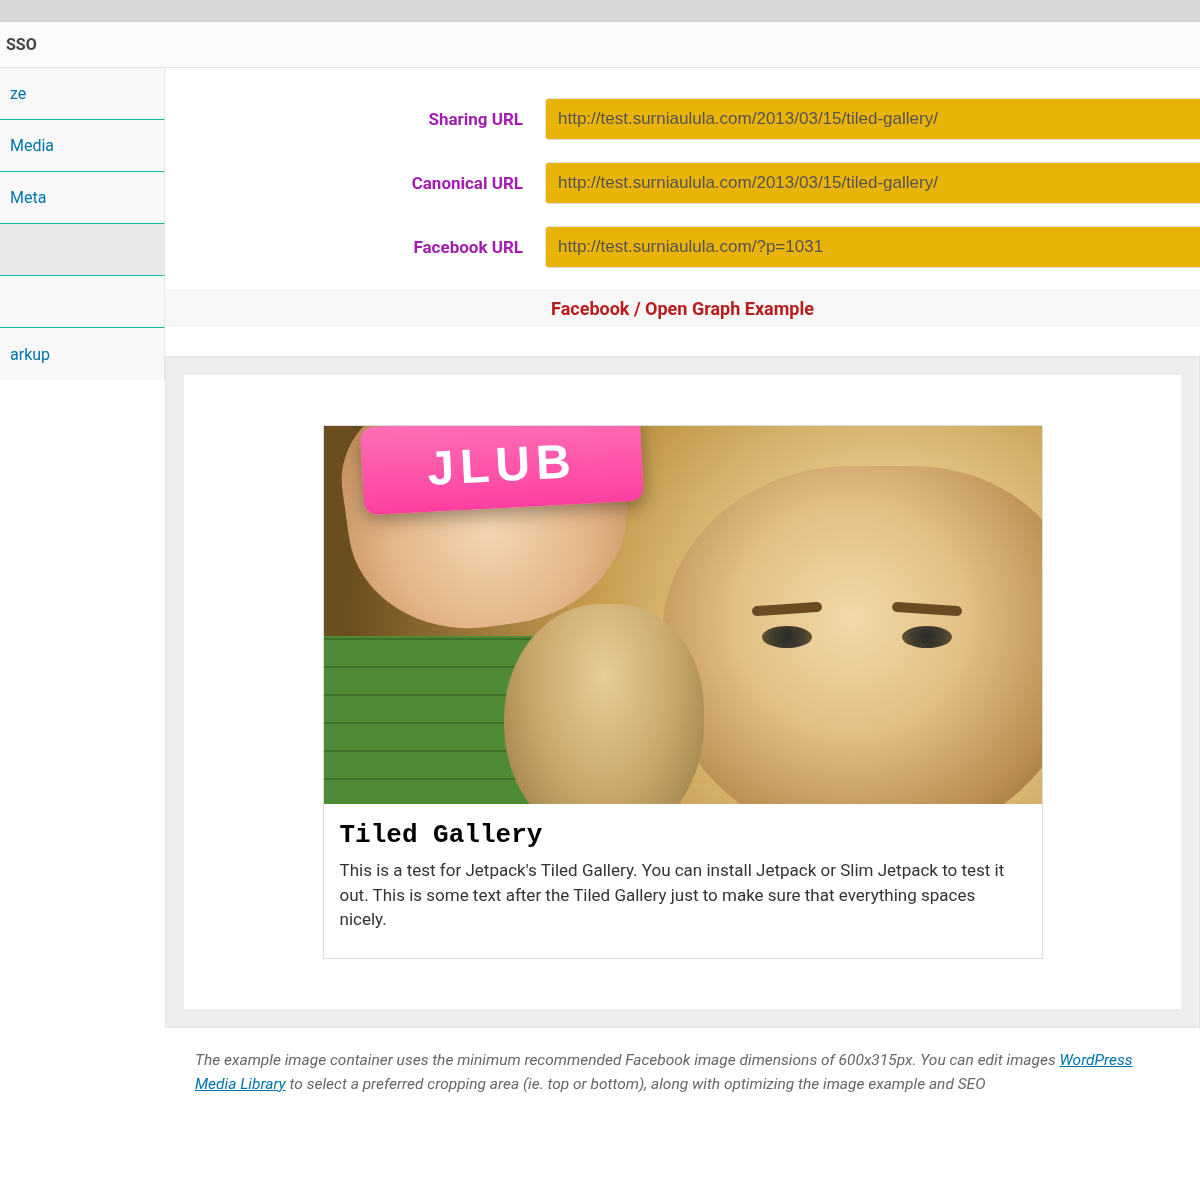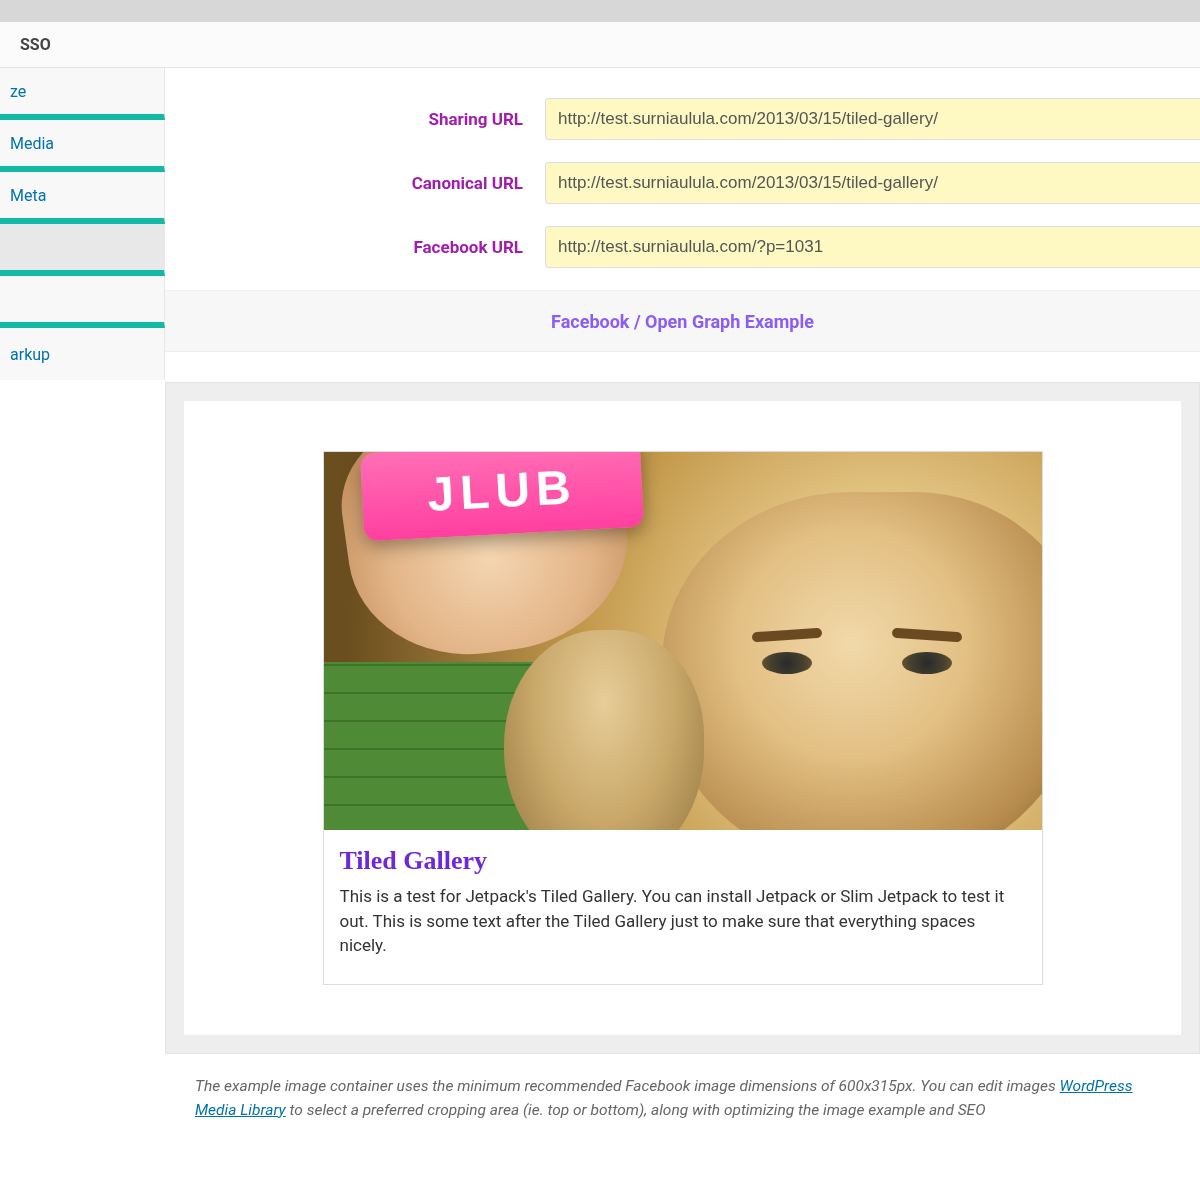--- a/index.html
+++ b/index.html
@@ -23,7 +23,7 @@
     border-bottom: 1px solid #e3e3e3;
     display: flex;
     align-items: center;
-    padding-left: 20px;
+    padding-left: 6px;
     font-weight: 700;
     color: #444;
     font-size: 16px;

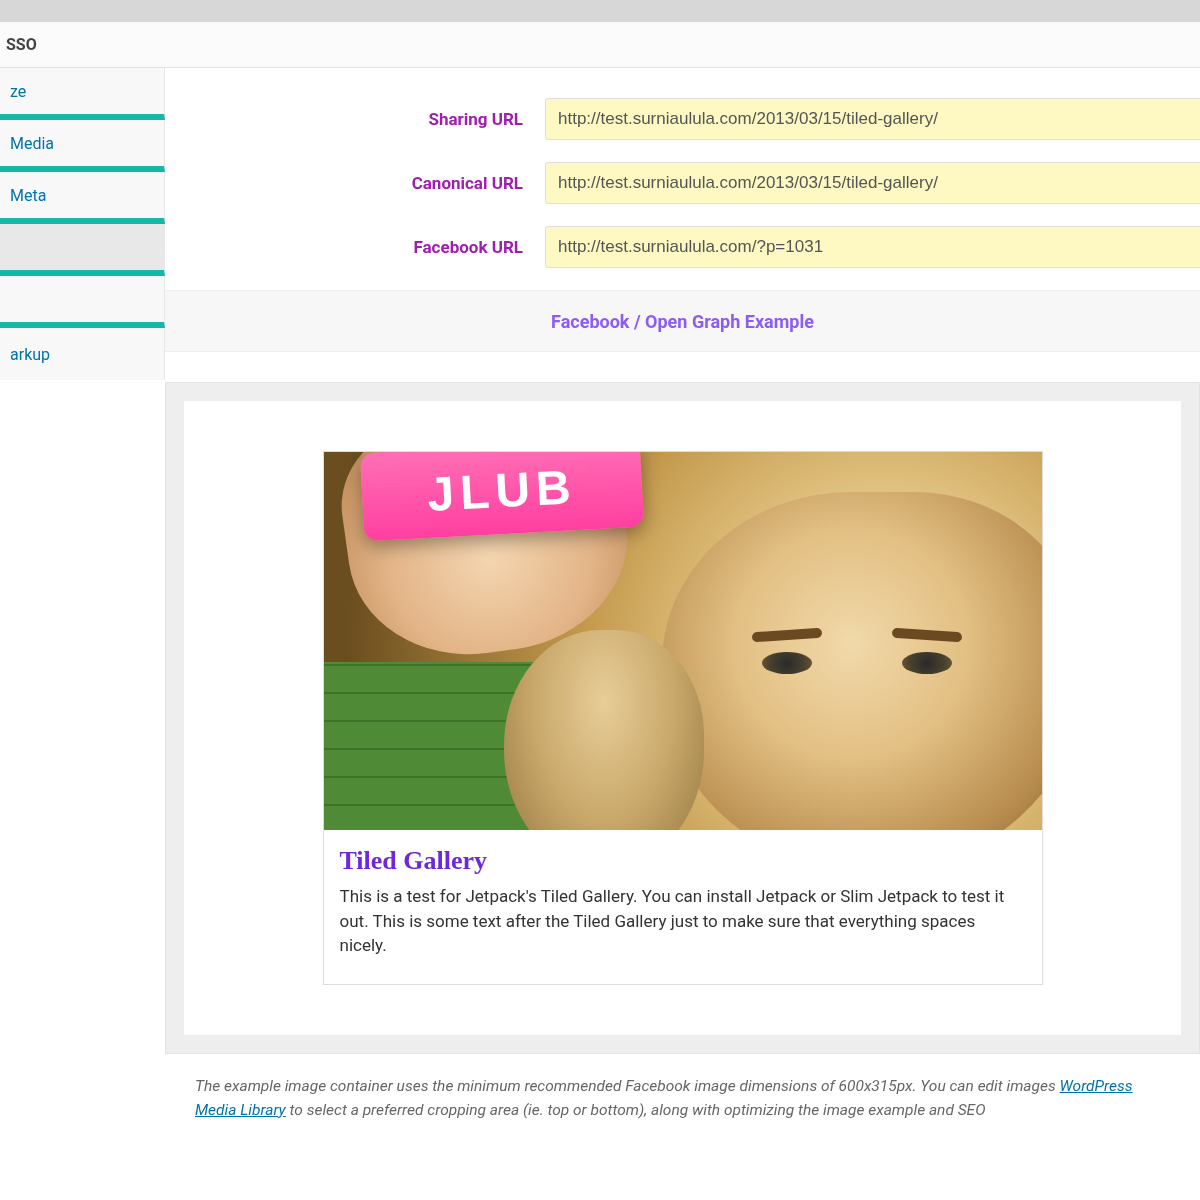--- a/index.html
+++ b/index.html
@@ -40,7 +40,7 @@
   }
   .tab {
     height: 52px;
-    border-bottom: 6px solid #14b8a6;
+    border-bottom: 1px solid #14b8a6;
     border-right: 1px solid #e7e7e7;
     display: flex;
     align-items: center;

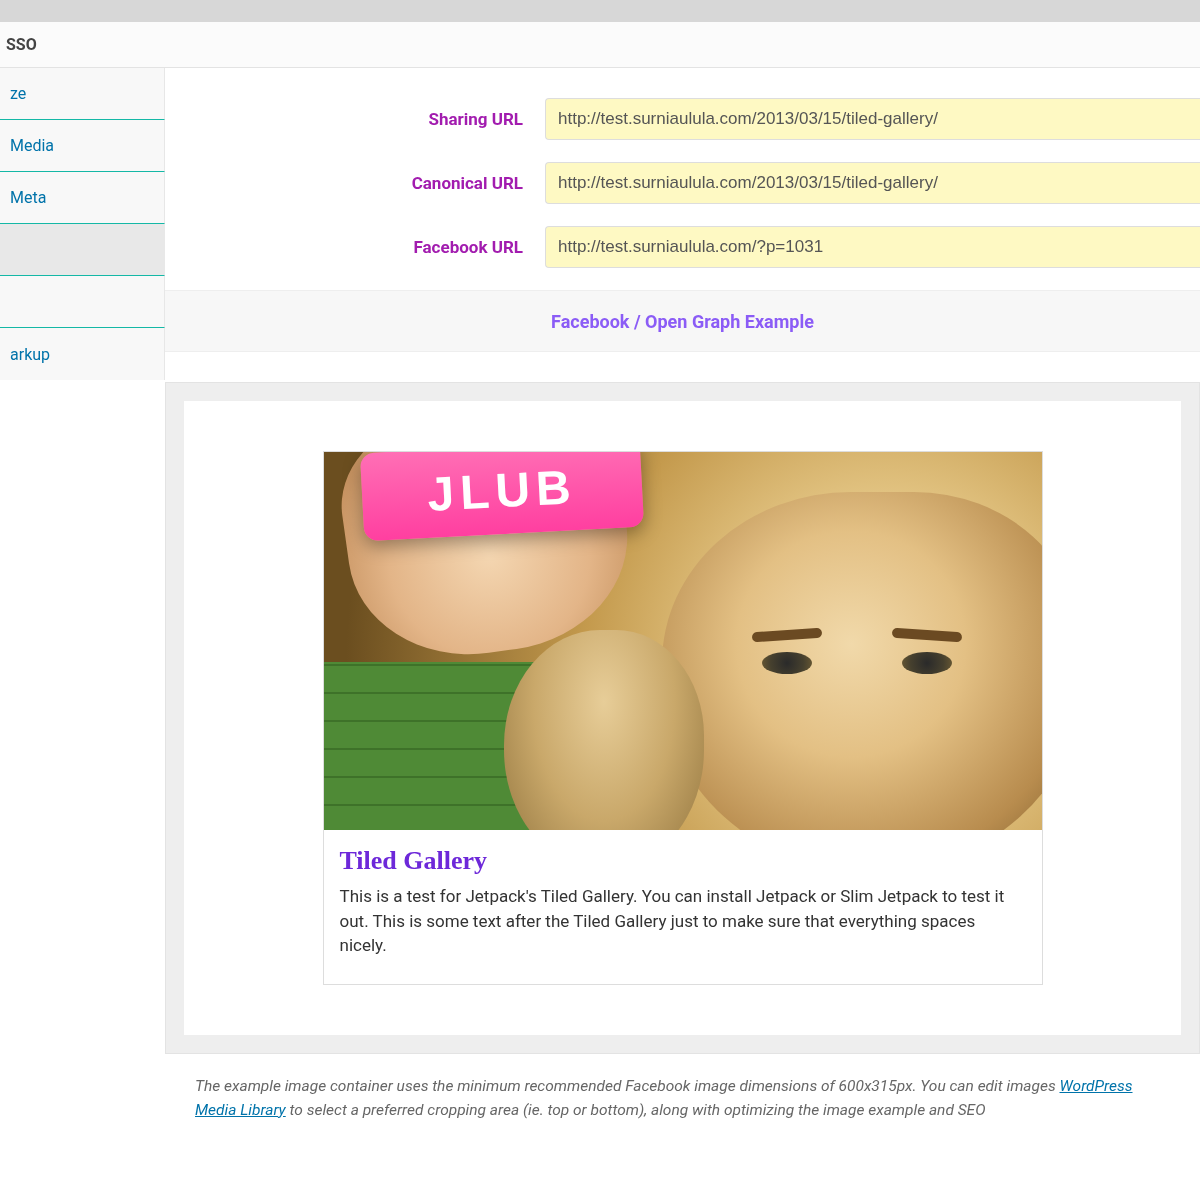--- a/index.html
+++ b/index.html
@@ -88,7 +88,7 @@
     padding: 0 12px;
     font-size: 17px;
     color: #555;
-    background: #fef9c3;
+    background: #eab308;
     border: 1px solid #ddd;
     border-radius: 4px 0 0 4px;
     border-right: none;

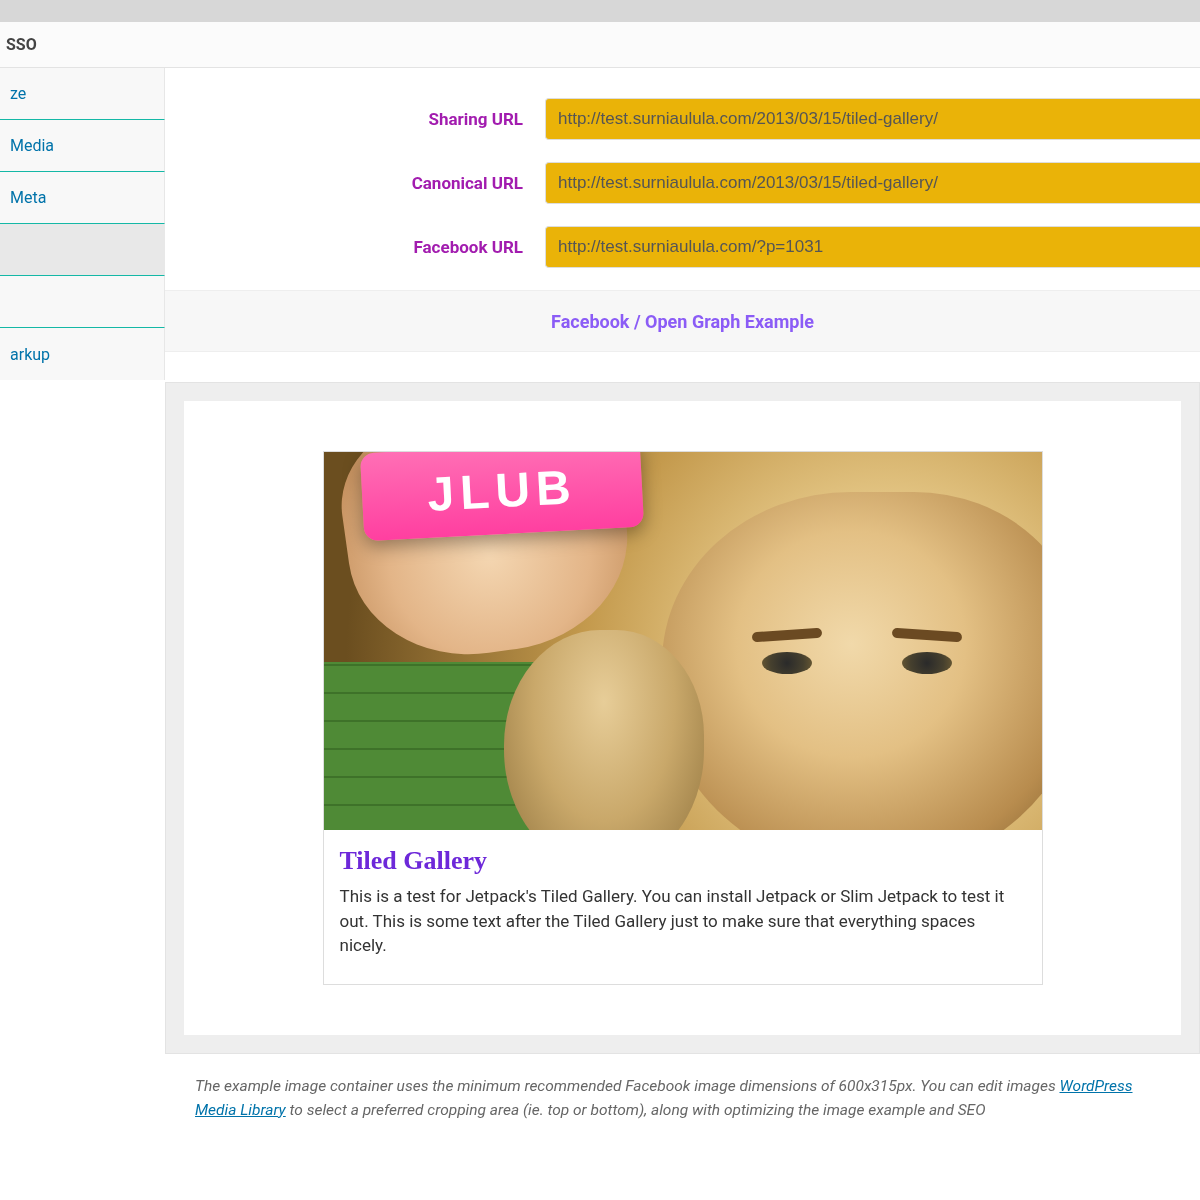--- a/index.html
+++ b/index.html
@@ -97,7 +97,7 @@
   
   .section-heading {
     margin: 20px 0 30px 0;
-    height: 62px;
+    height: 36px;
     background: #f7f7f7;
     border-top: 1px solid #eee;
     border-bottom: 1px solid #eee;
@@ -106,7 +106,7 @@
     justify-content: center;
     font-weight: 700;
     font-size: 18px;
-    color: #8b5cf6;
+    color: #b91c1c;
   }
 
   

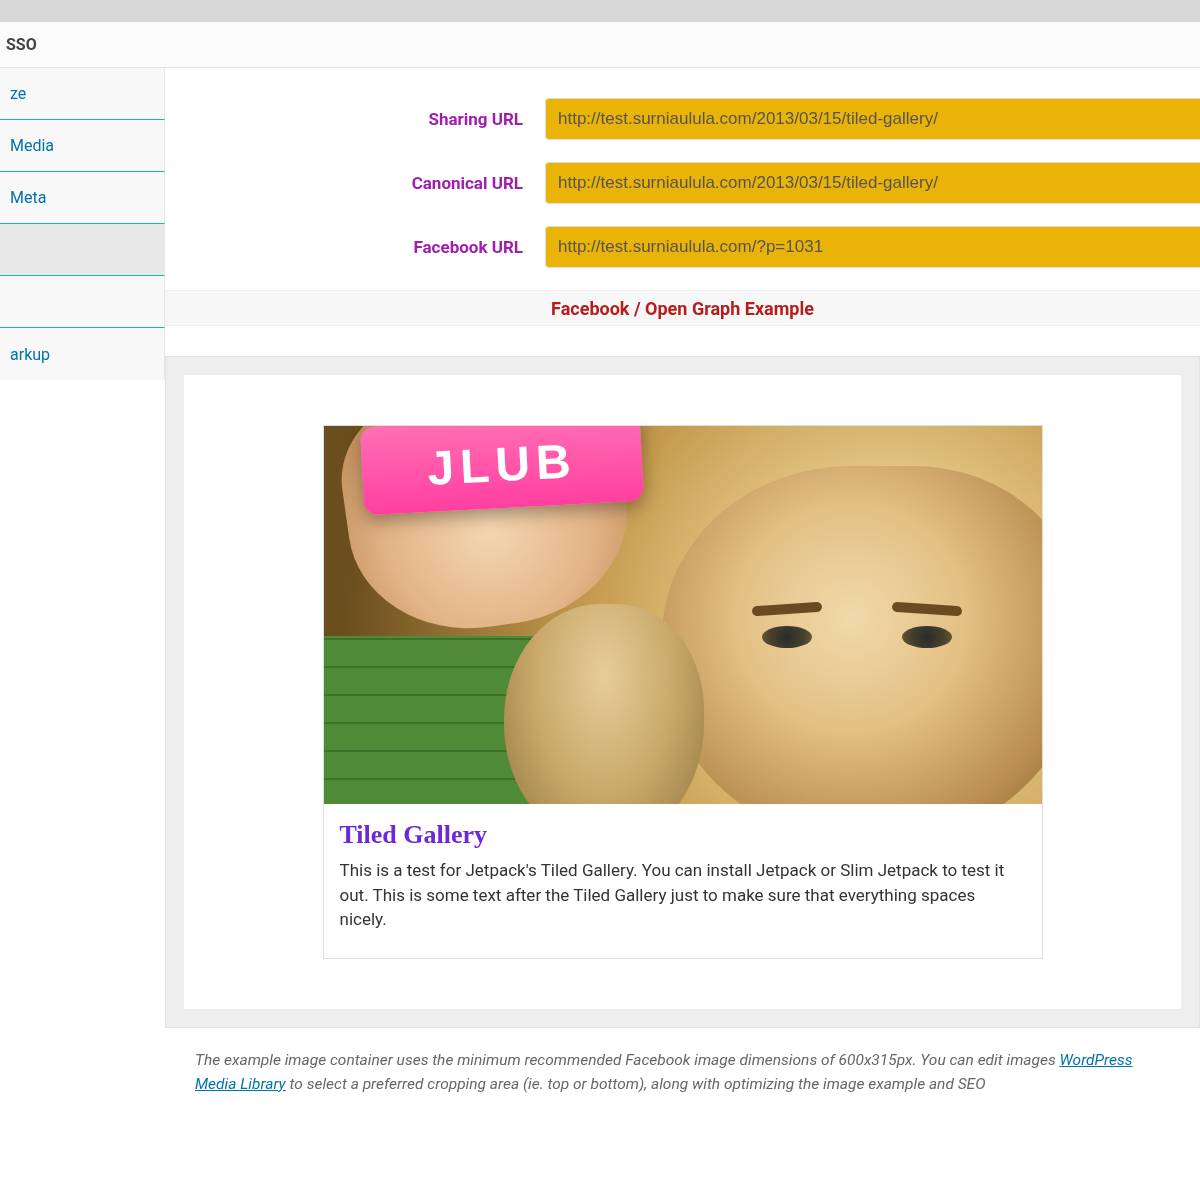--- a/index.html
+++ b/index.html
@@ -203,10 +203,10 @@
     padding: 16px 16px 14px 16px;
   }
   .og-title {
-    font-family: Liberation Serif, serif;
+    font-family: Liberation Mono, monospace;
     font-size: 26px;
     font-weight: 600;
-    color: #6d28d9;
+    color: #000000;
     margin-bottom: 8px;
   }
   .og-desc {

